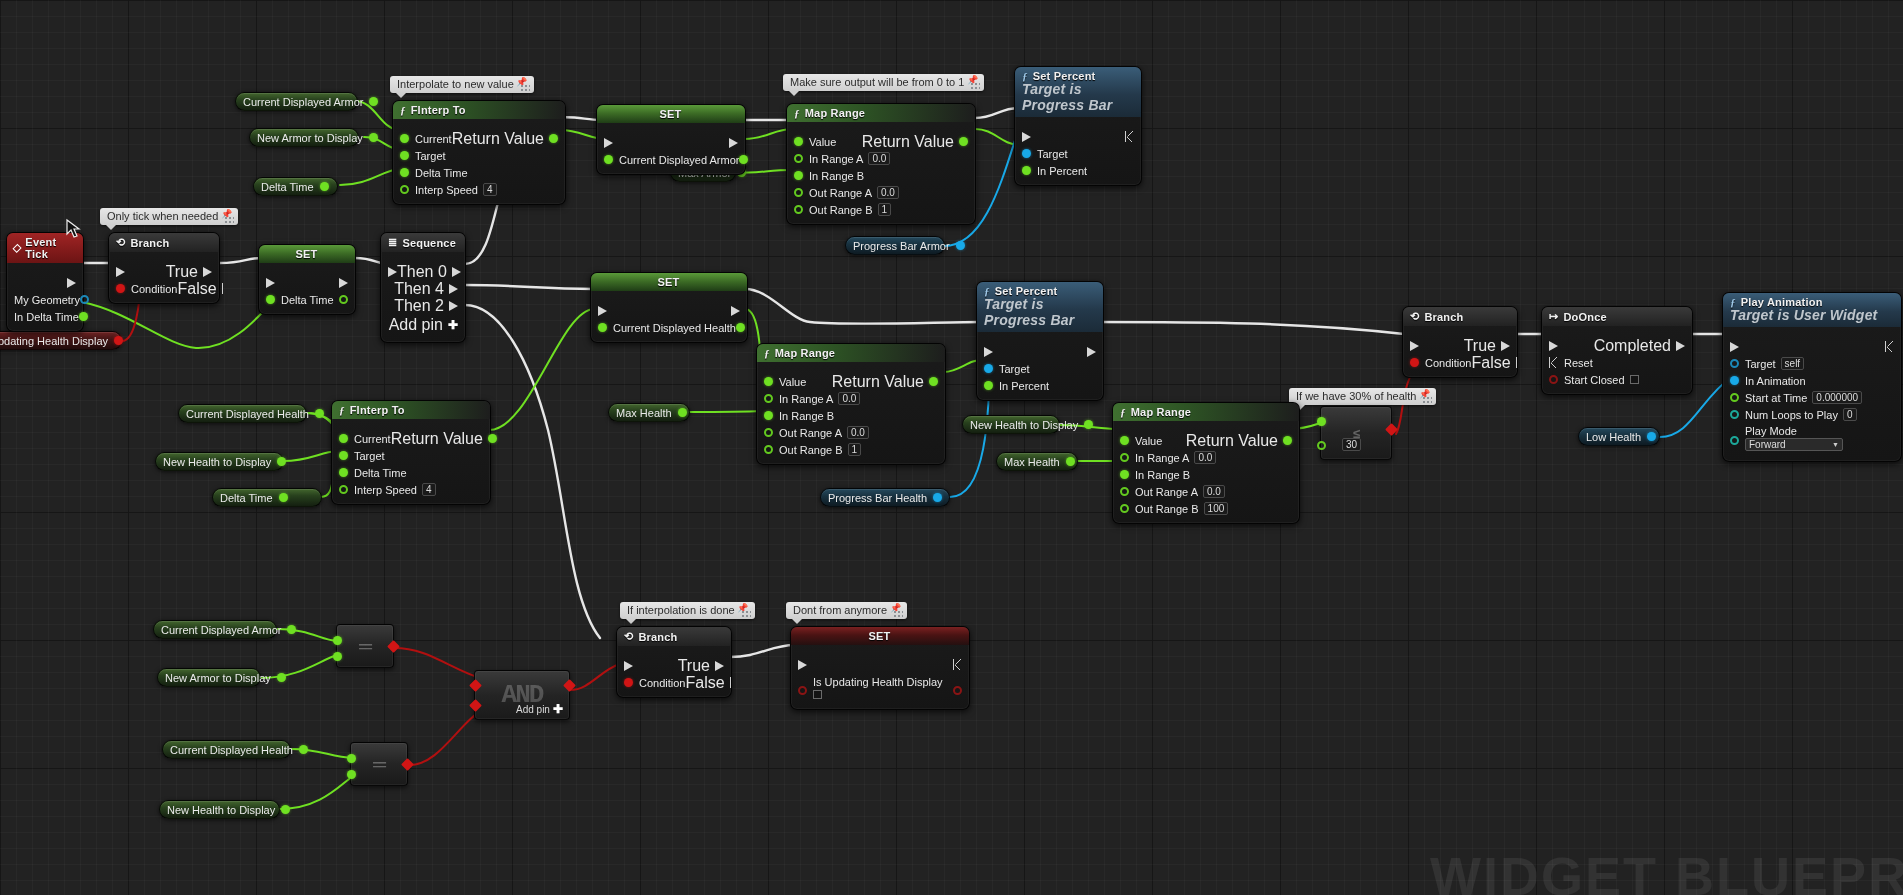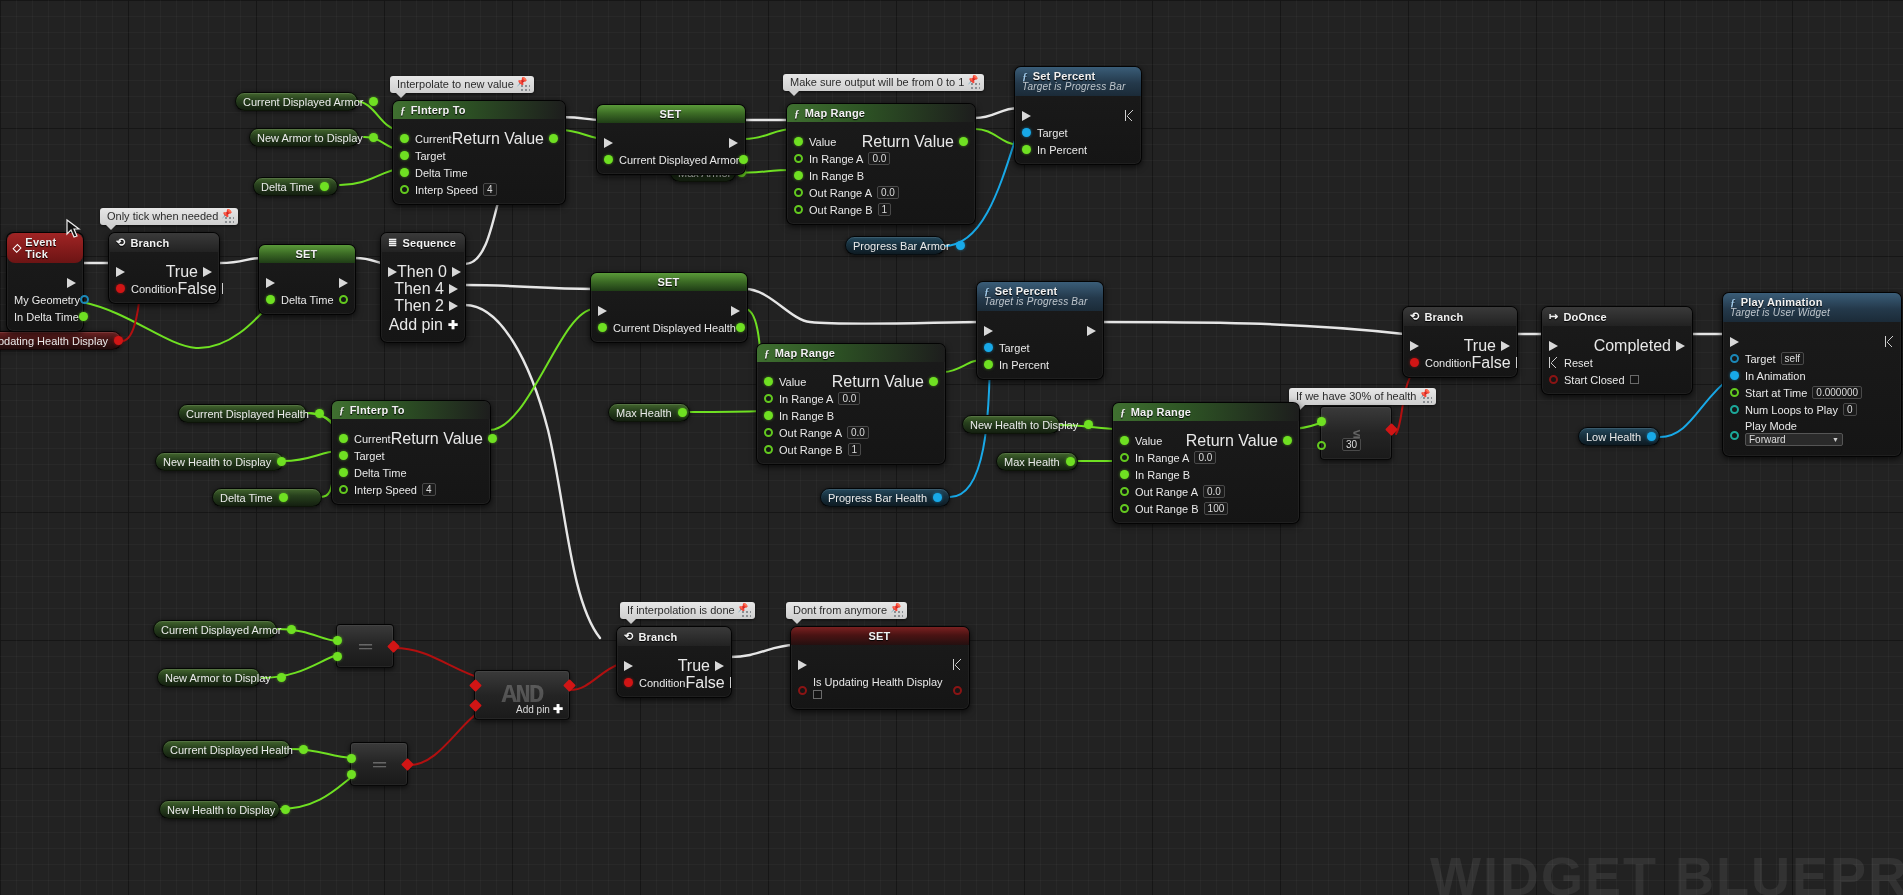--- a/index.html
+++ b/index.html
@@ -47,8 +47,8 @@
     letter-spacing:.2px;
   }
   .hdr .sub{
-    display:block; font-weight:normal; font-style:italic;
-    font-size:10px; color:#bfc6cc; text-shadow:none; margin-top:-1px;
+    display:block; font-weight:bold; font-style:italic;
+    font-size:14px; color:#bfc6cc; text-shadow:none; margin-top:-1px;
   }
   .hdr-func{ background:linear-gradient(180deg,#3a5d78 0%, #24394b 55%, #1b2b38 100%); }
   .hdr-pure{ background:linear-gradient(95deg,#3f7030 0%, #2d5324 40%, #1d1d1d 100%); }

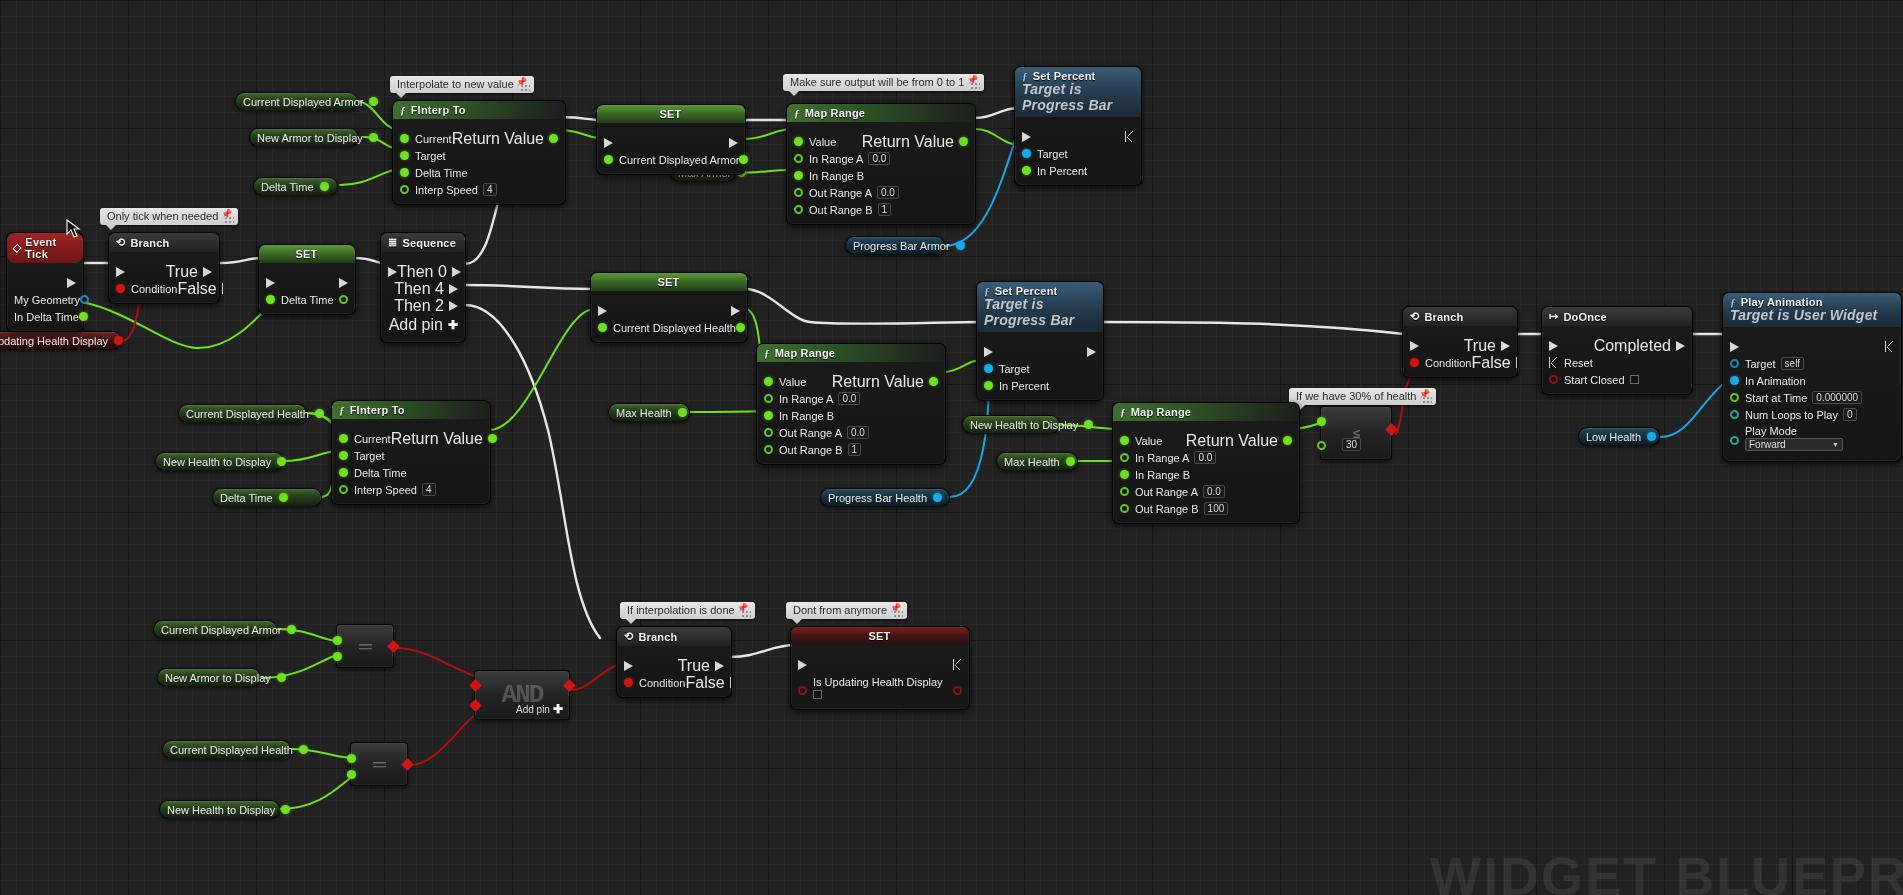--- a/index.html
+++ b/index.html
@@ -53,7 +53,7 @@
   .hdr-func{ background:linear-gradient(180deg,#3a5d78 0%, #24394b 55%, #1b2b38 100%); }
   .hdr-pure{ background:linear-gradient(95deg,#3f7030 0%, #2d5324 40%, #1d1d1d 100%); }
   .hdr-flow{ background:linear-gradient(180deg,#3a3a3a 0%, #222 100%); }
-  .hdr-event{ background:linear-gradient(180deg,#a02424 0%, #6c1414 100%);border-radius:8px; }
+  .hdr-event{ background:linear-gradient(180deg,#a02424 0%, #6c1414 100%); }
   .hdr-set{ background:linear-gradient(180deg,#5a9a39 0%,#3d6d26 45%,#1f3d16 100%); text-align:center; justify-content:center;}
   .hdr-setbool{ background:linear-gradient(180deg,#7a2121 0%,#4a1313 45%,#241010 100%); text-align:center; justify-content:center;}
   .body{ padding:11px 0 6px 0; }

